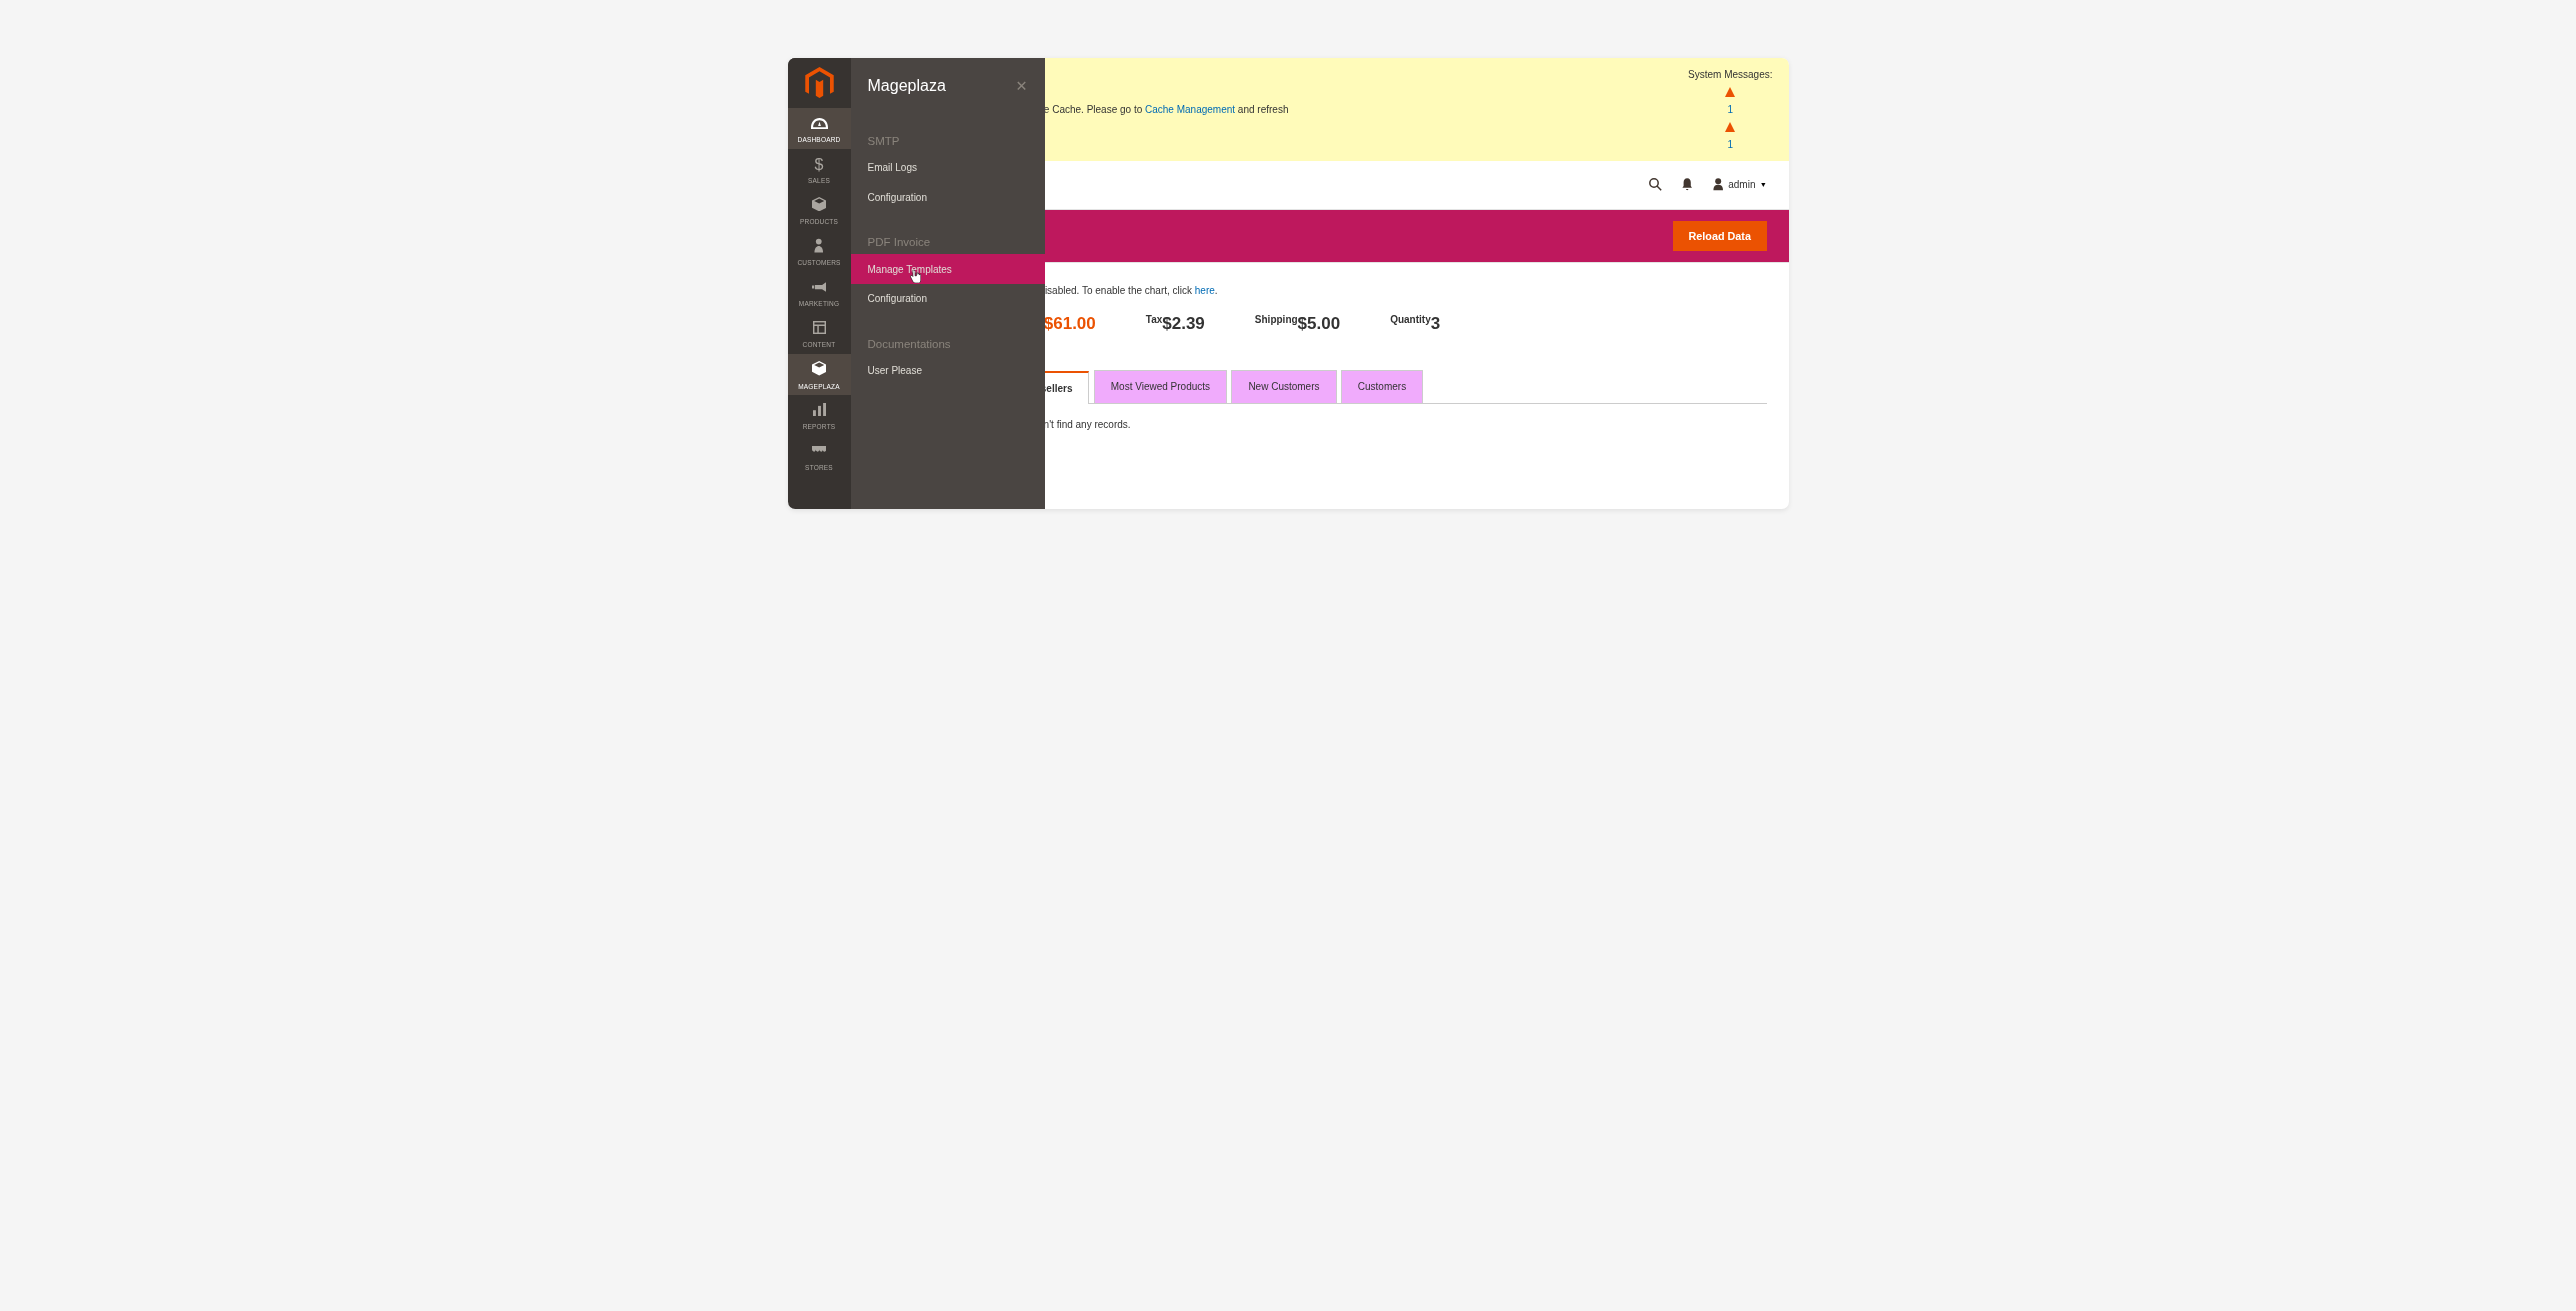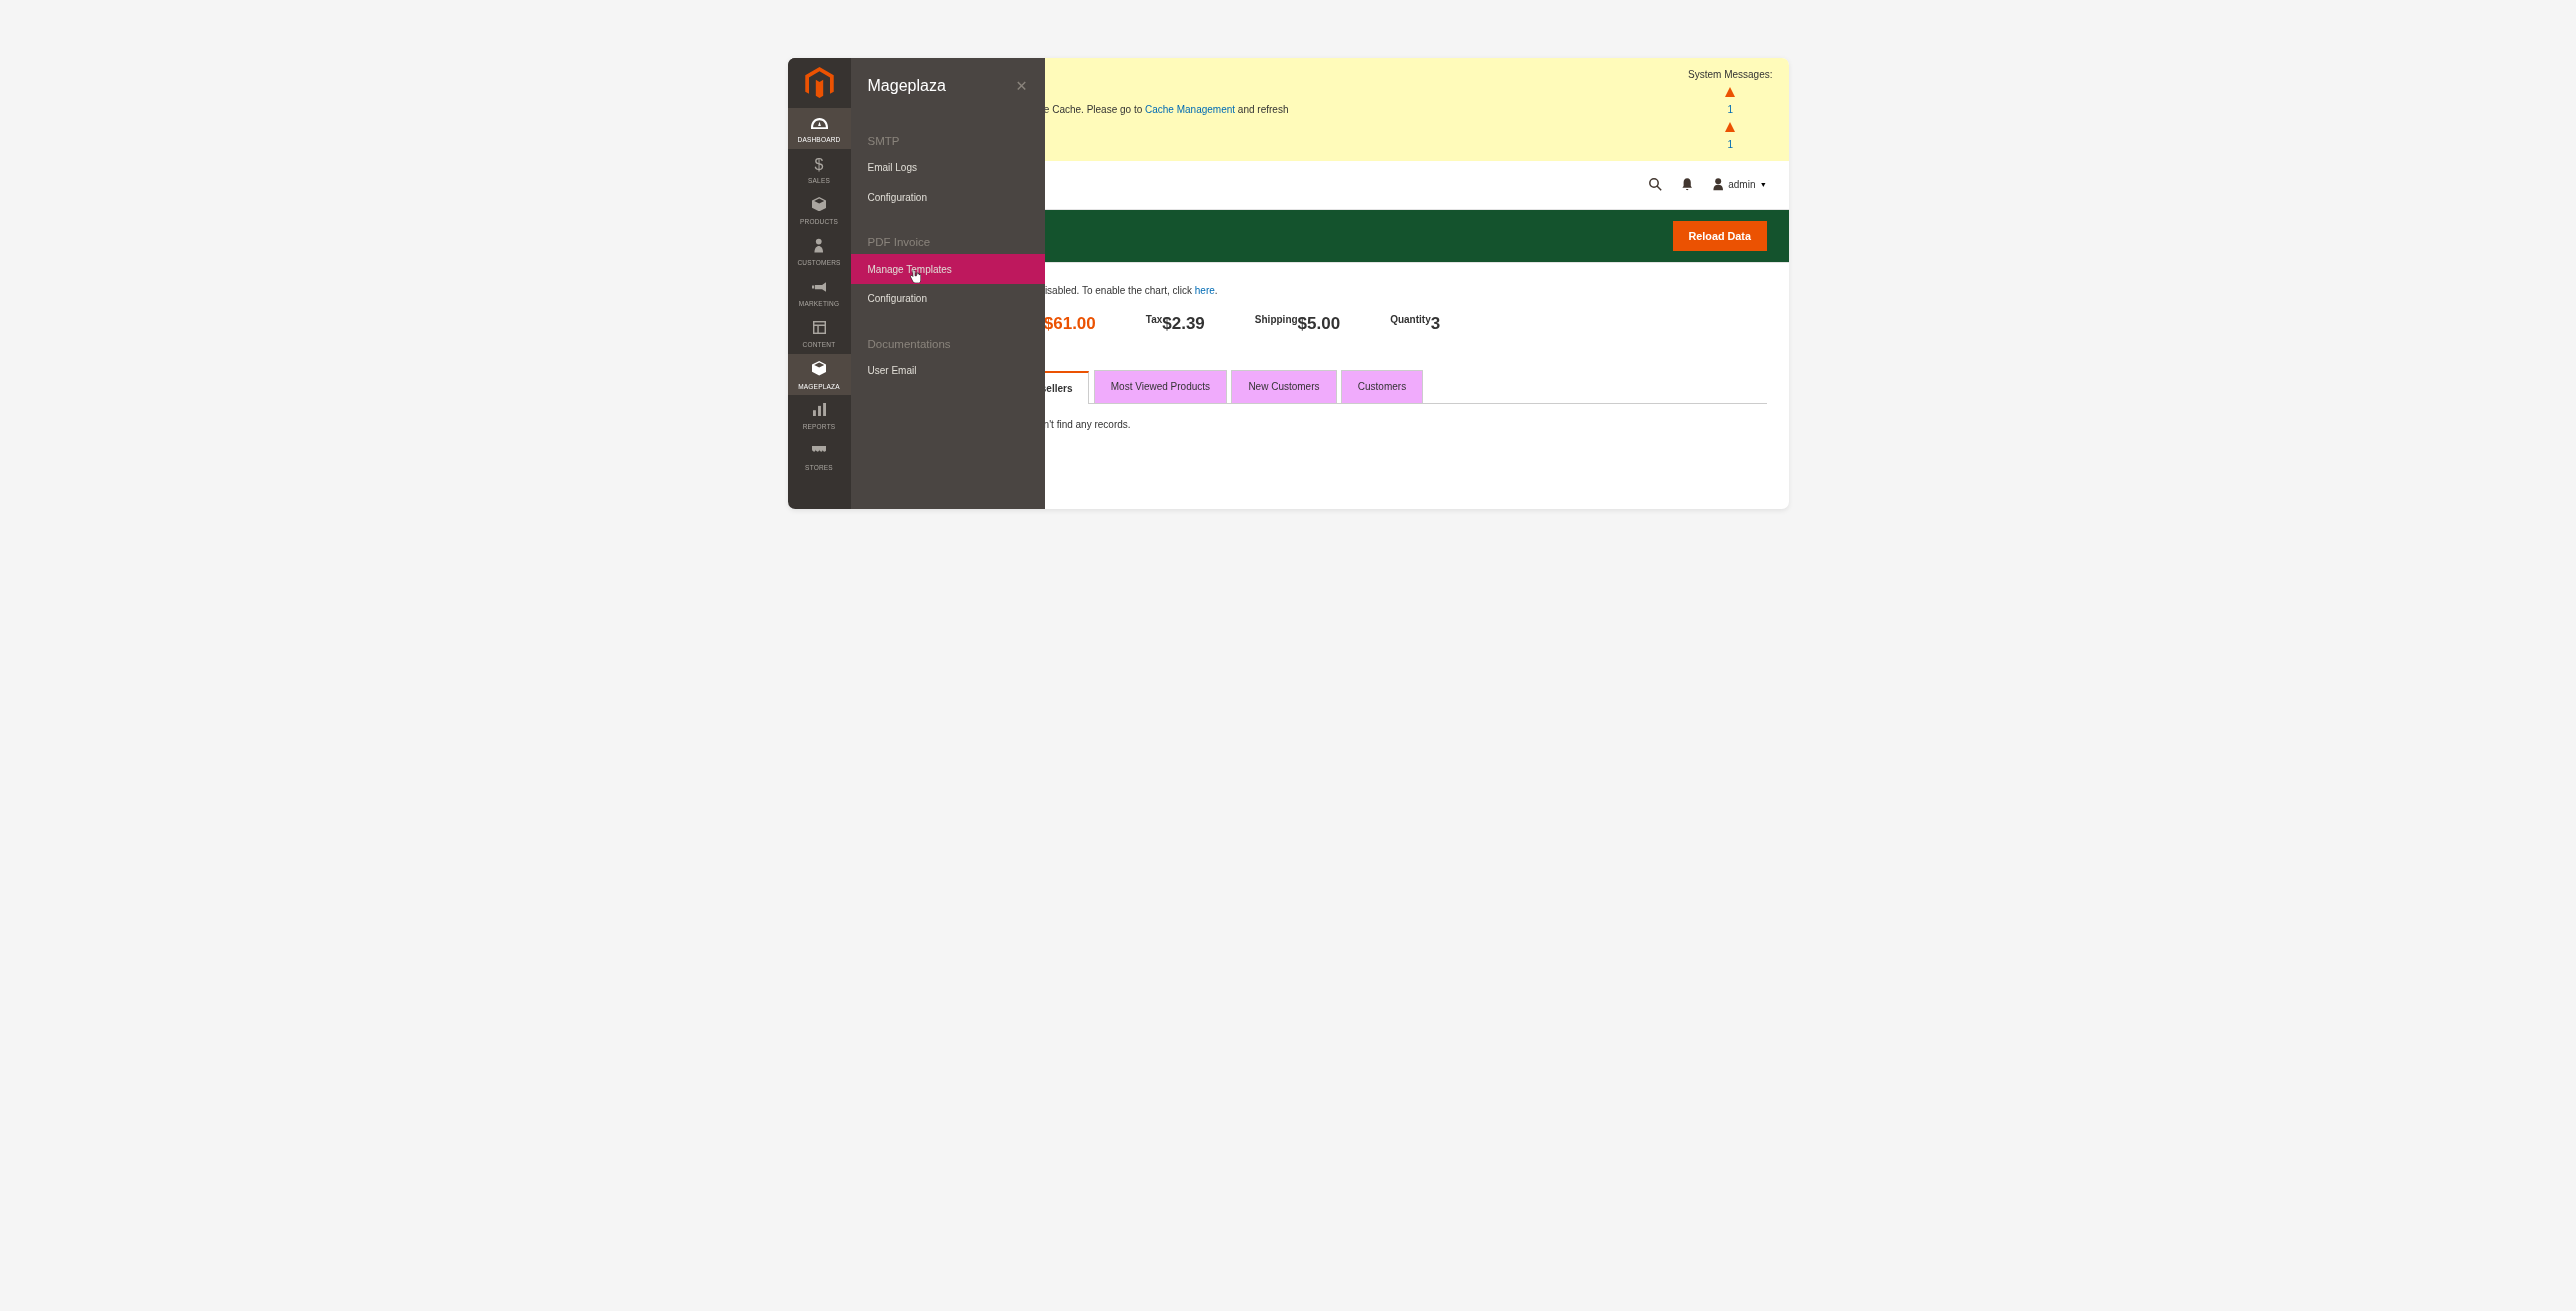--- a/index.html
+++ b/index.html
@@ -141,7 +141,7 @@
       padding: 11.5px 21.6px;
       border-top: 0.7px solid #e3e3e3;
       border-bottom: 0.7px solid #e3e3e3;
-      background: #14532d;
+      background: #be185d;
     }
     .help-icon {
       width: 14.4px; height: 14.4px;

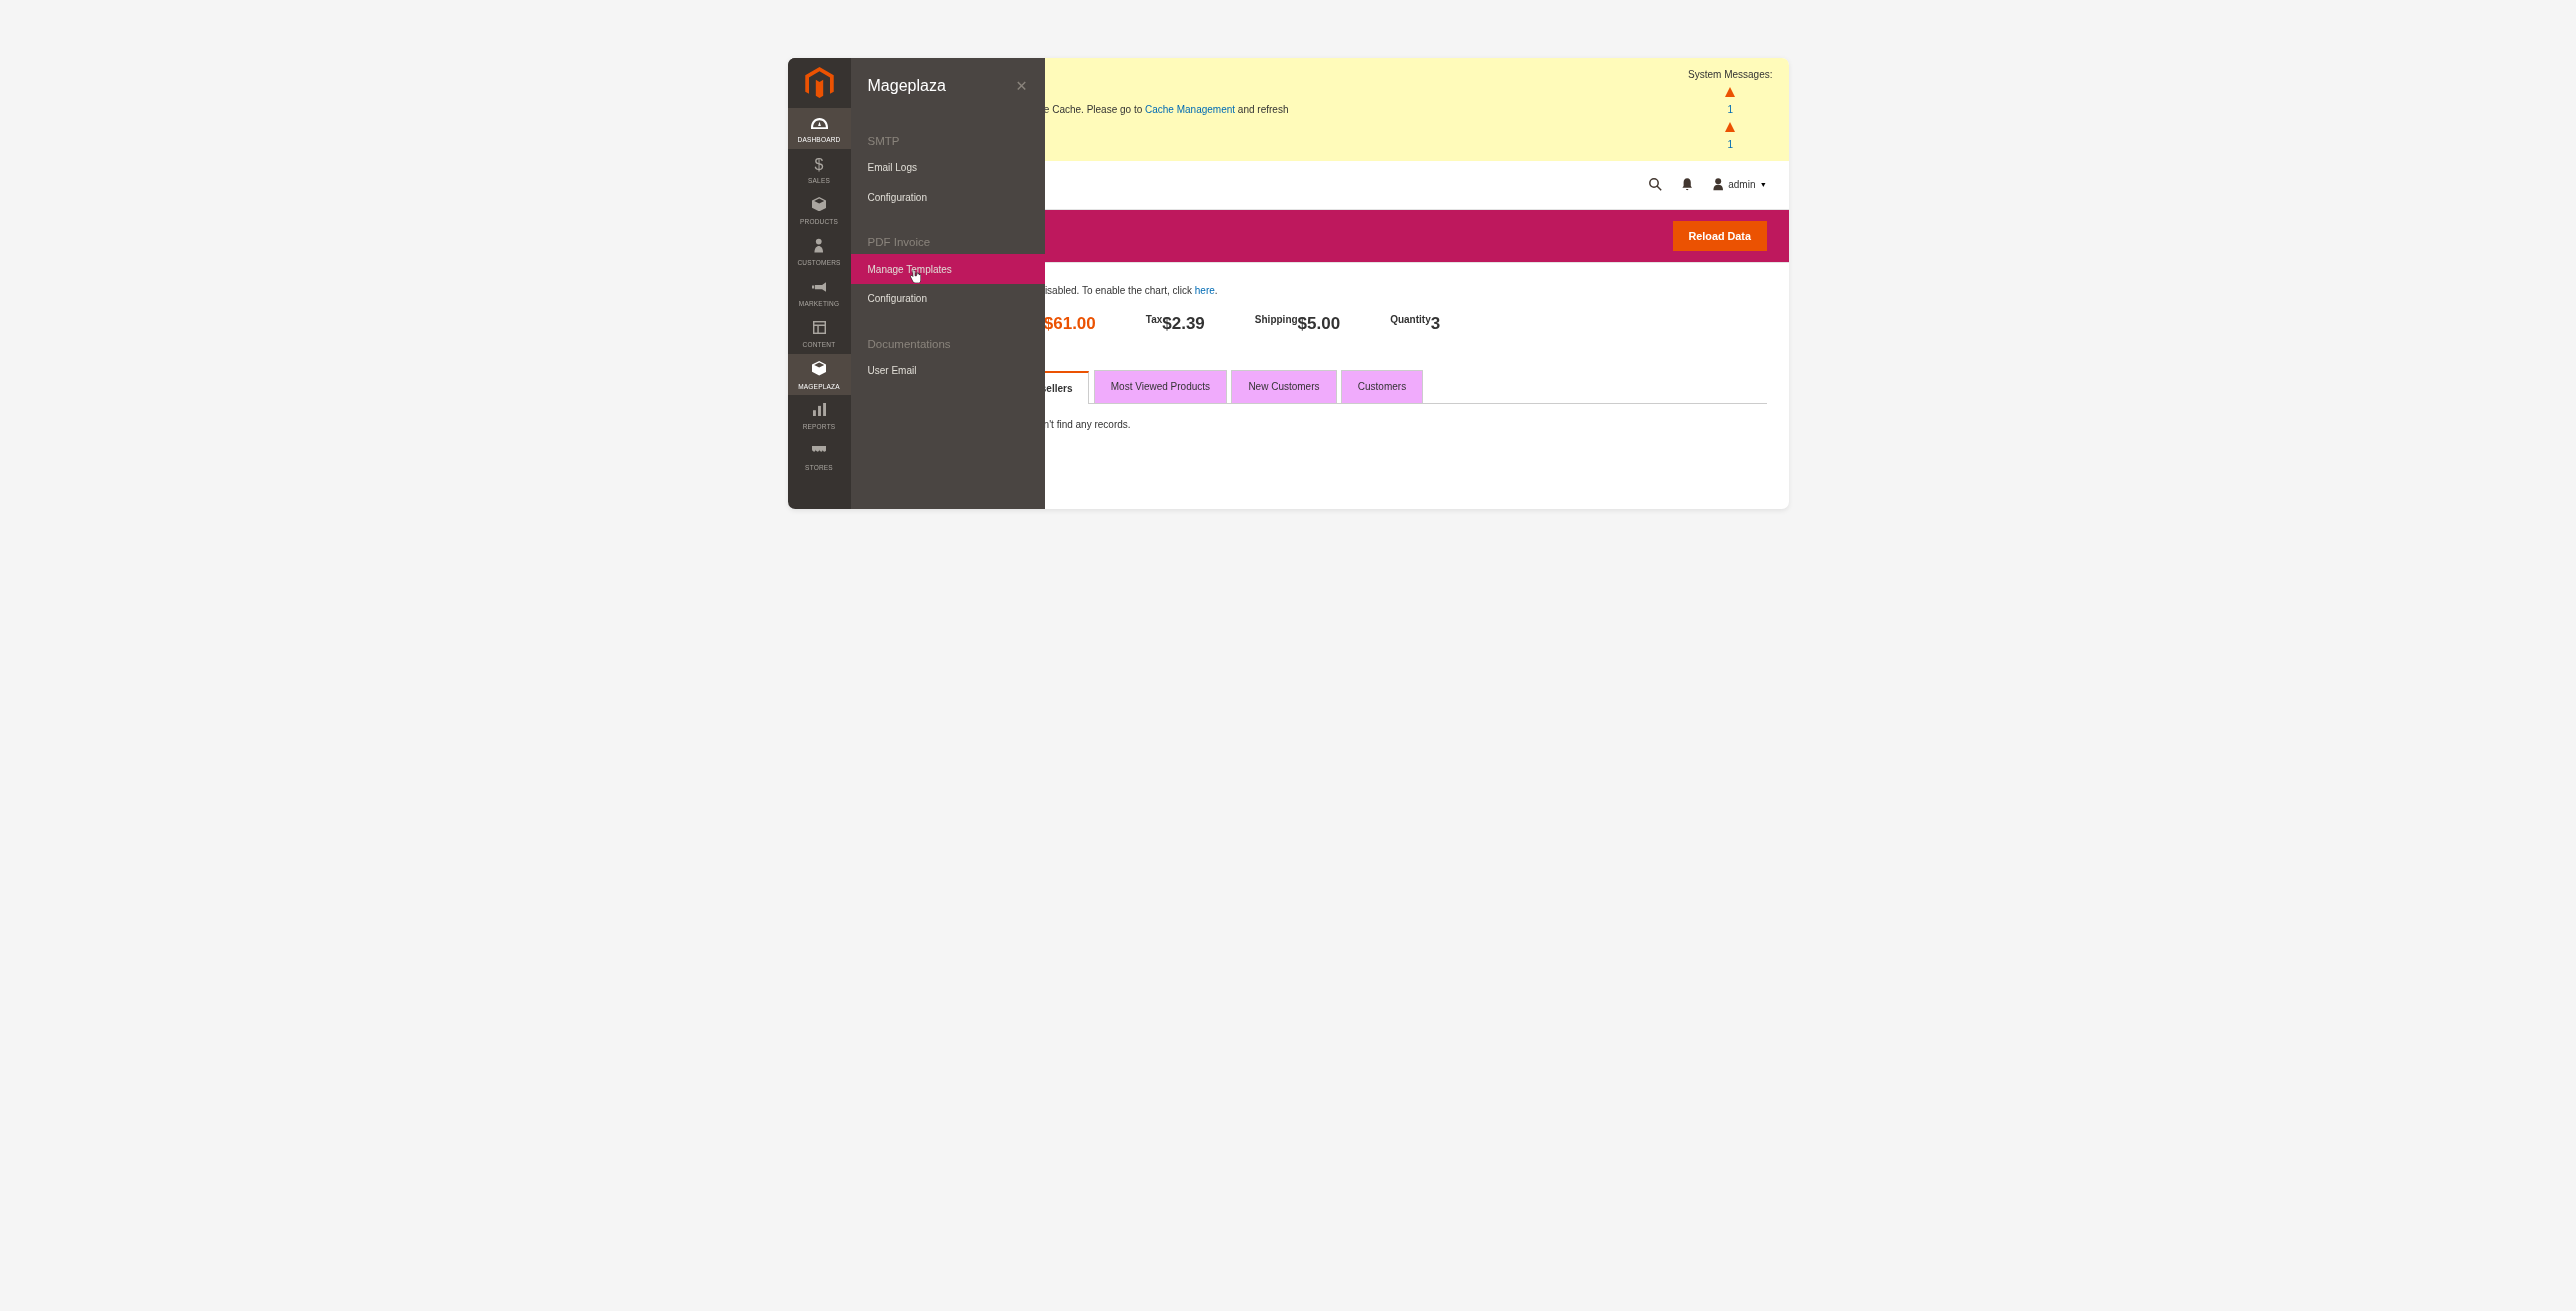--- a/index.html
+++ b/index.html
@@ -312,7 +312,7 @@
     </div>
     <div class="submenu-section">
       <div class="submenu-section-title">Documentations</div>
-      <div class="submenu-item">User Email</div>
+      <div class="submenu-item">User Please</div>
     </div>
   </div>
 

